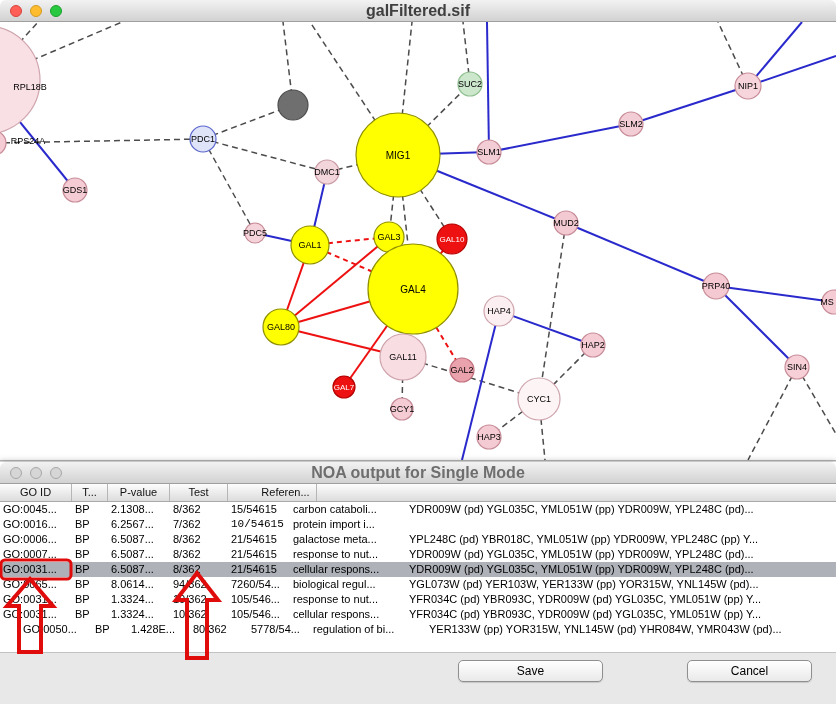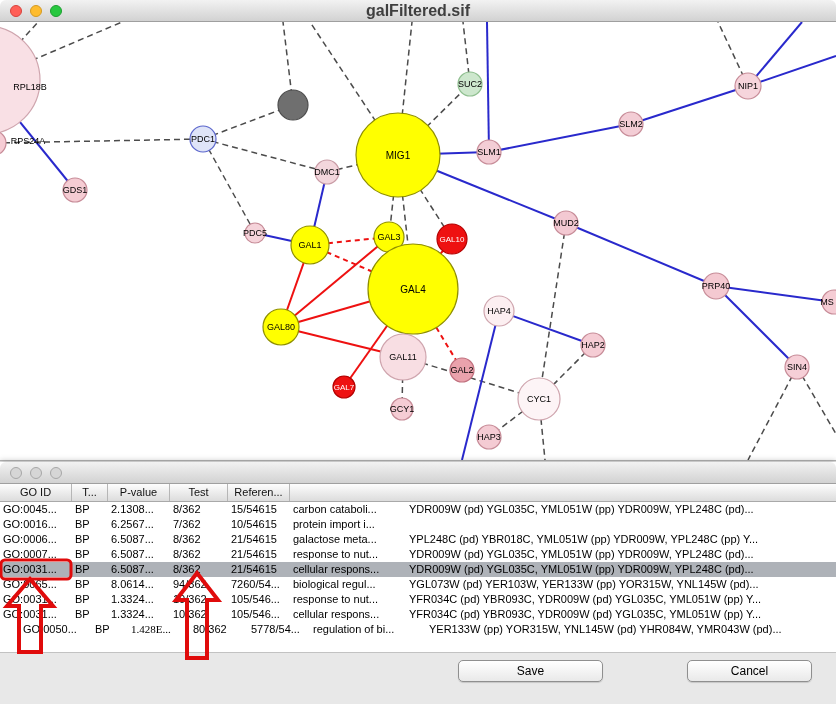--- a/index.html
+++ b/index.html
@@ -187,6 +187,7 @@
       <div class="light inactive"></div>
       <div class="light inactive"></div>
     </div>
+    <div class="title">NOA output for Single Mode</div>
   </div>
   <div id="noa-body">
     <div class="thead" id="noa-thead">

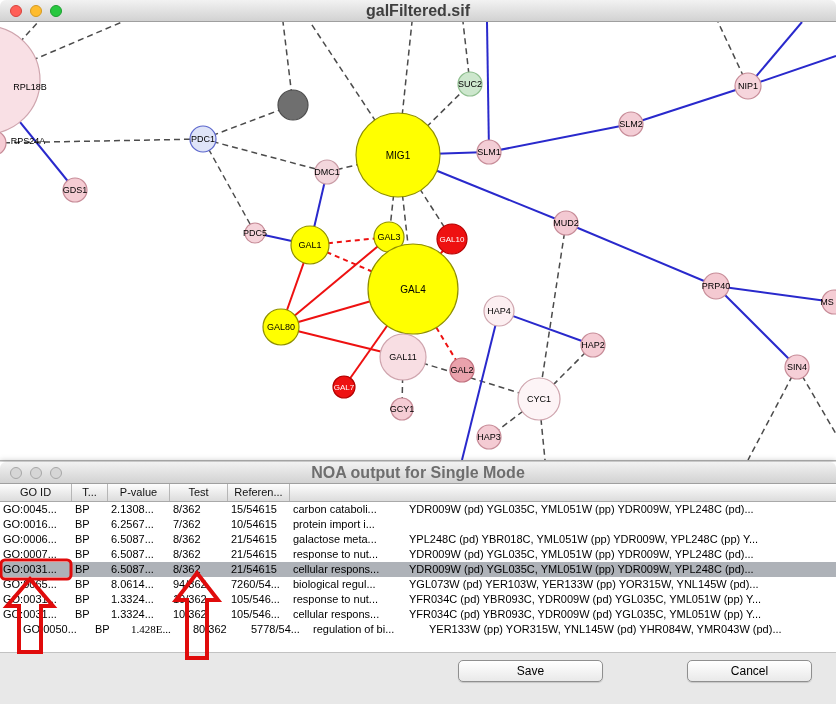--- a/index.html
+++ b/index.html
@@ -195,7 +195,7 @@
         <div class="th" style="width: 36px;">T...</div>
         <div class="th" style="width: 62px;">P-value</div>
         <div class="th" style="width: 58px;">Test</div>
-        <div class="th" style="width: 62px;">Referen...</div>
+        <div class="th" style="width: 62px; margin-left: 27px;">Referen...</div>
         <div class="th" style="width: 116px; margin-top: 33px;">Desciption</div>
       </div>
     <div id="noa-rows">

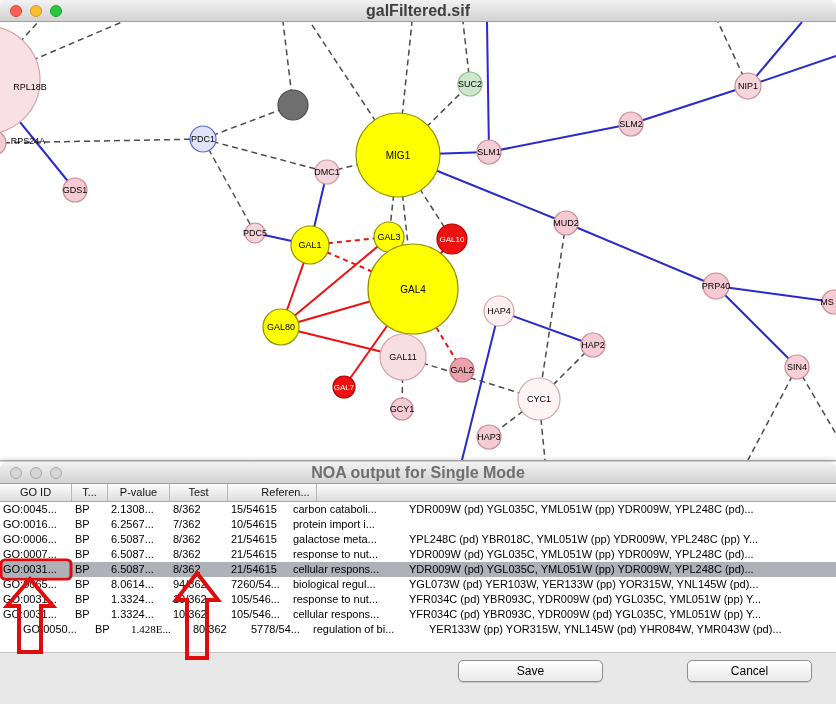--- a/index.html
+++ b/index.html
@@ -213,7 +213,7 @@
           <div class="td" style="width: 36px;">BP</div>
           <div class="td" style="width: 62px;">6.2567...</div>
           <div class="td" style="width: 58px;">7/362</div>
-          <div class="td" style="width: 62px;">10/54615</div>
+          <div class="td" style="width: 62px; font-family: Liberation Mono, monospace;">10/54615</div>
           <div class="td" style="width: 116px;">protein import i...</div>
         </div>
         <div class="tr">

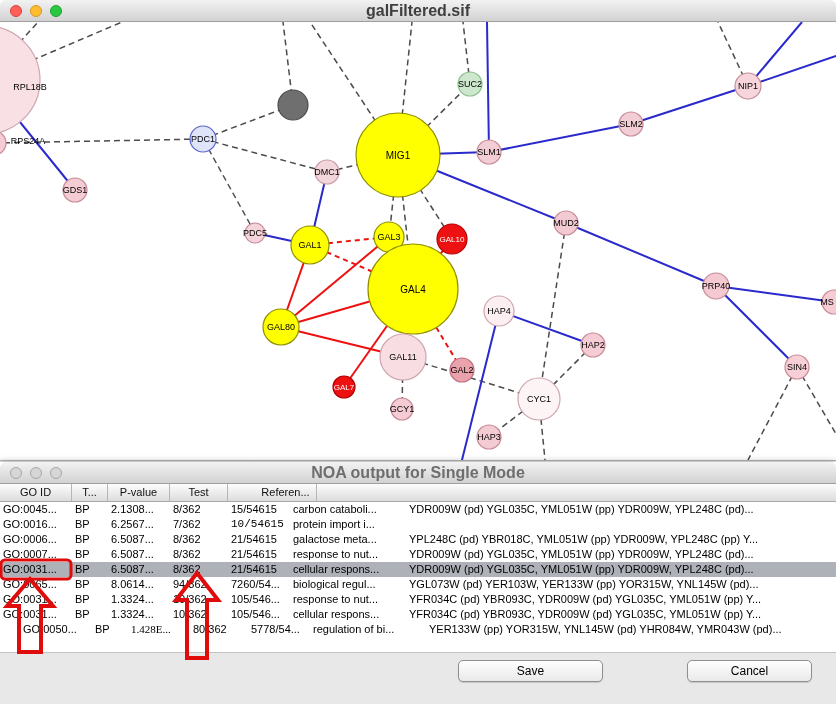--- a/index.html
+++ b/index.html
@@ -273,7 +273,7 @@
         <div class="tr">
           <div class="td" style="width: 72px; margin-left: 20px;">GO:0050...</div>
           <div class="td" style="width: 36px;">BP</div>
-          <div class="td" style="width: 62px; font-family: Liberation Serif, serif;">1.428E...</div>
+          <div class="td" style="width: 62px;">1.428E...</div>
           <div class="td" style="width: 58px;">80/362</div>
           <div class="td" style="width: 62px;">5778/54...</div>
           <div class="td" style="width: 116px;">regulation of bi...</div>

